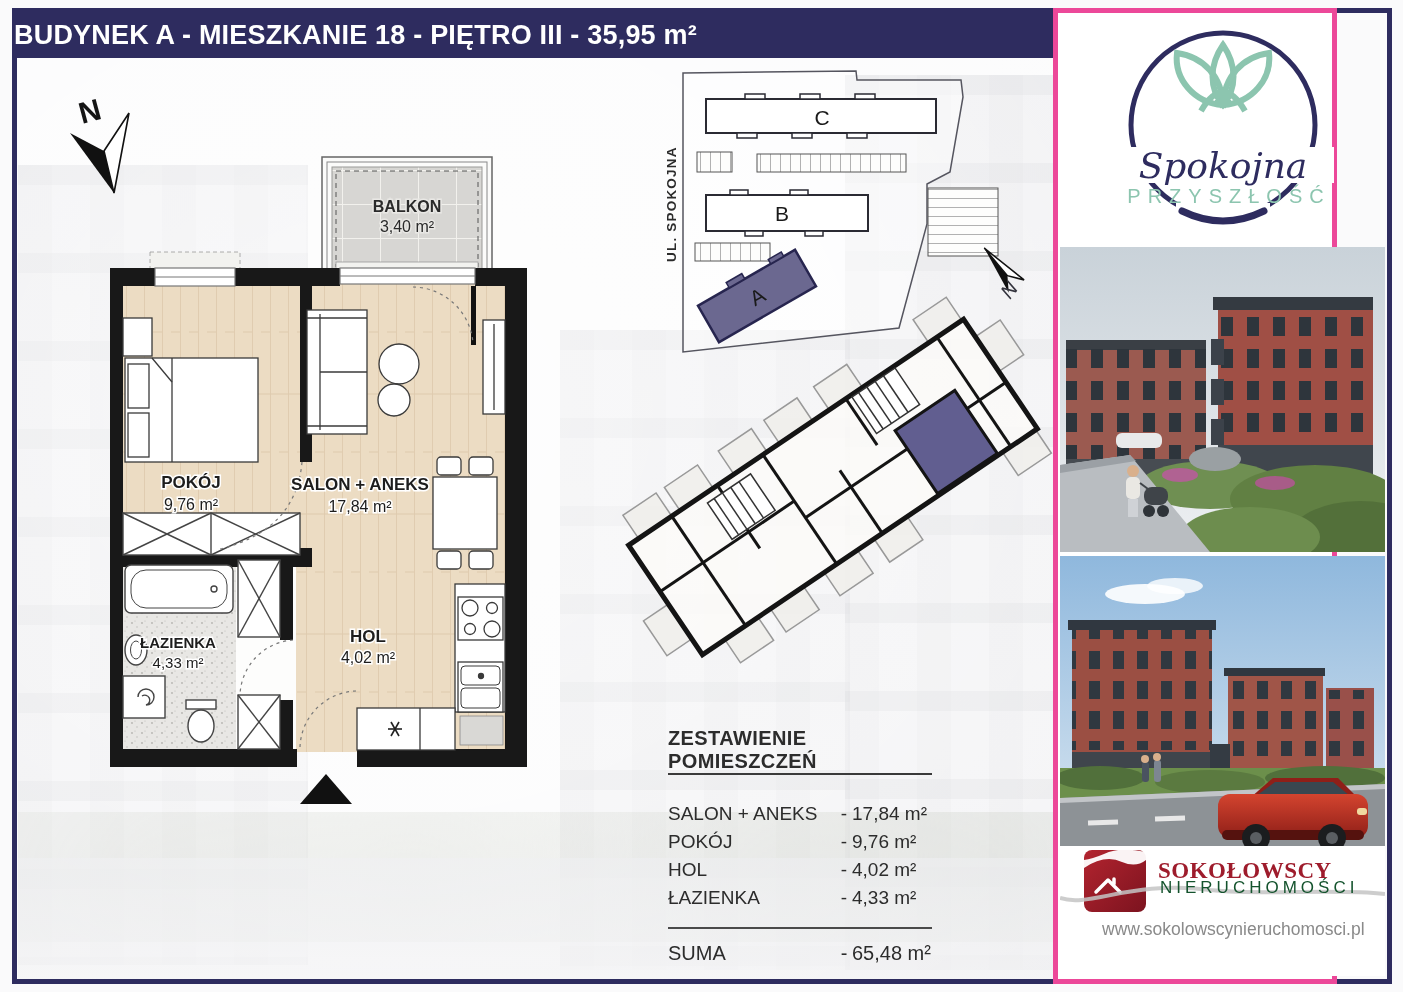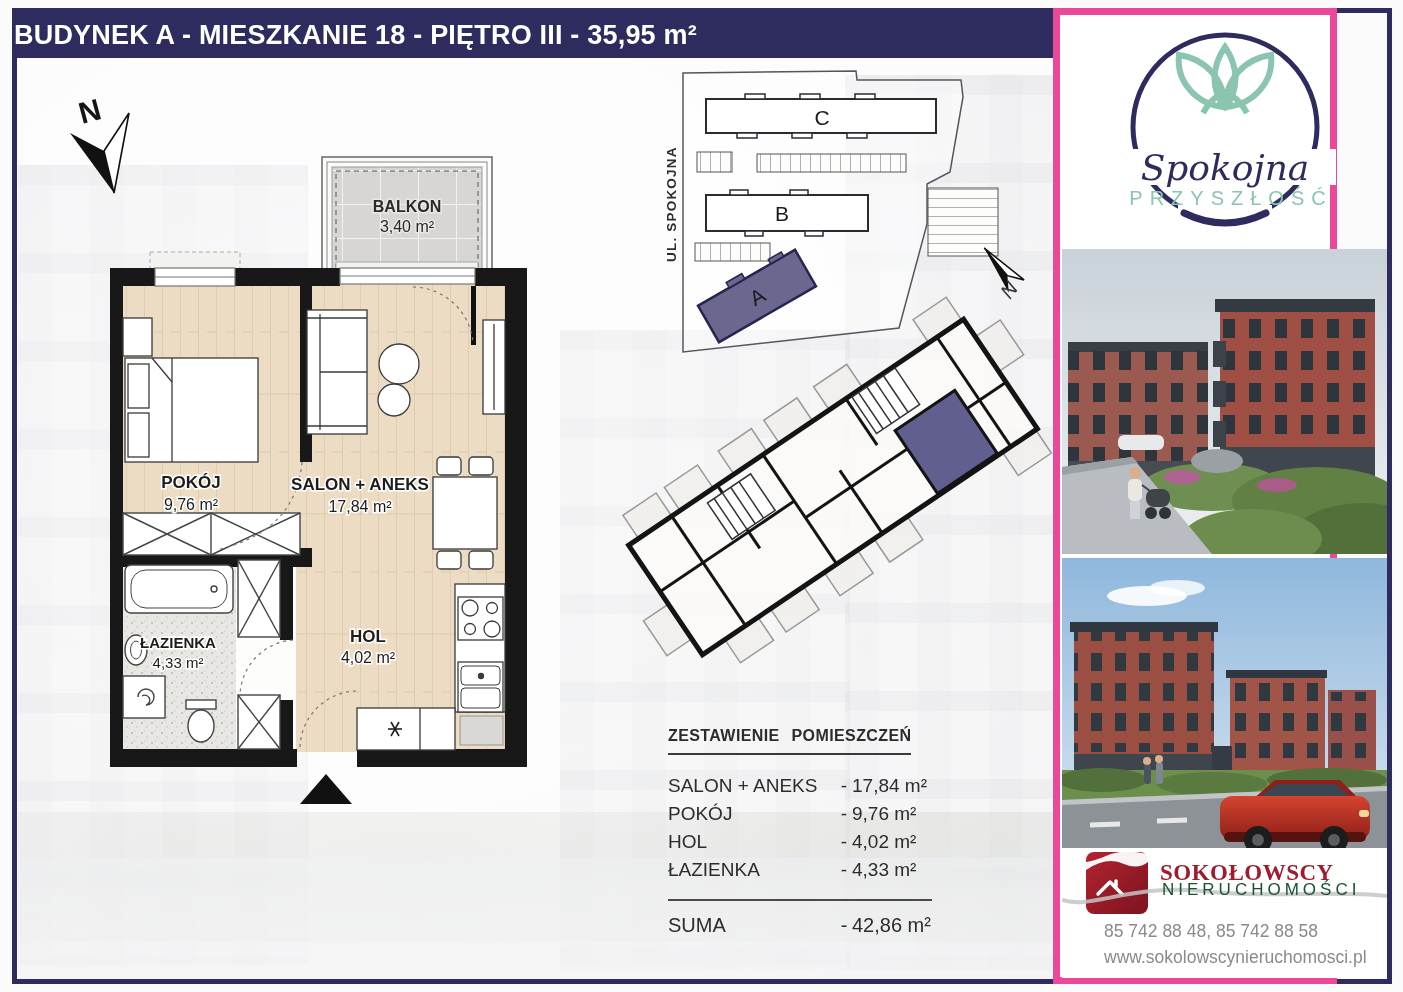--- a/index.html
+++ b/index.html
@@ -41,7 +41,7 @@
   .trow.total{font-size:20px;height:32px;margin-top:13px;}
   
   .rpanel{position:absolute;left:1053px;top:8px;width:284px;height:976px;background:#ffffff;
-    border:7px solid #ec4899;box-sizing:border-box;padding-left:48px;}
+    border:5px solid #ec4899;box-sizing:border-box;padding-left:48px;}
   .rlogo{position:absolute;left:0px;top:2px;width:329px;height:232px;}
   .photo{position:absolute;left:2px;width:325px;}
   .photo1{top:234px;height:305px;}

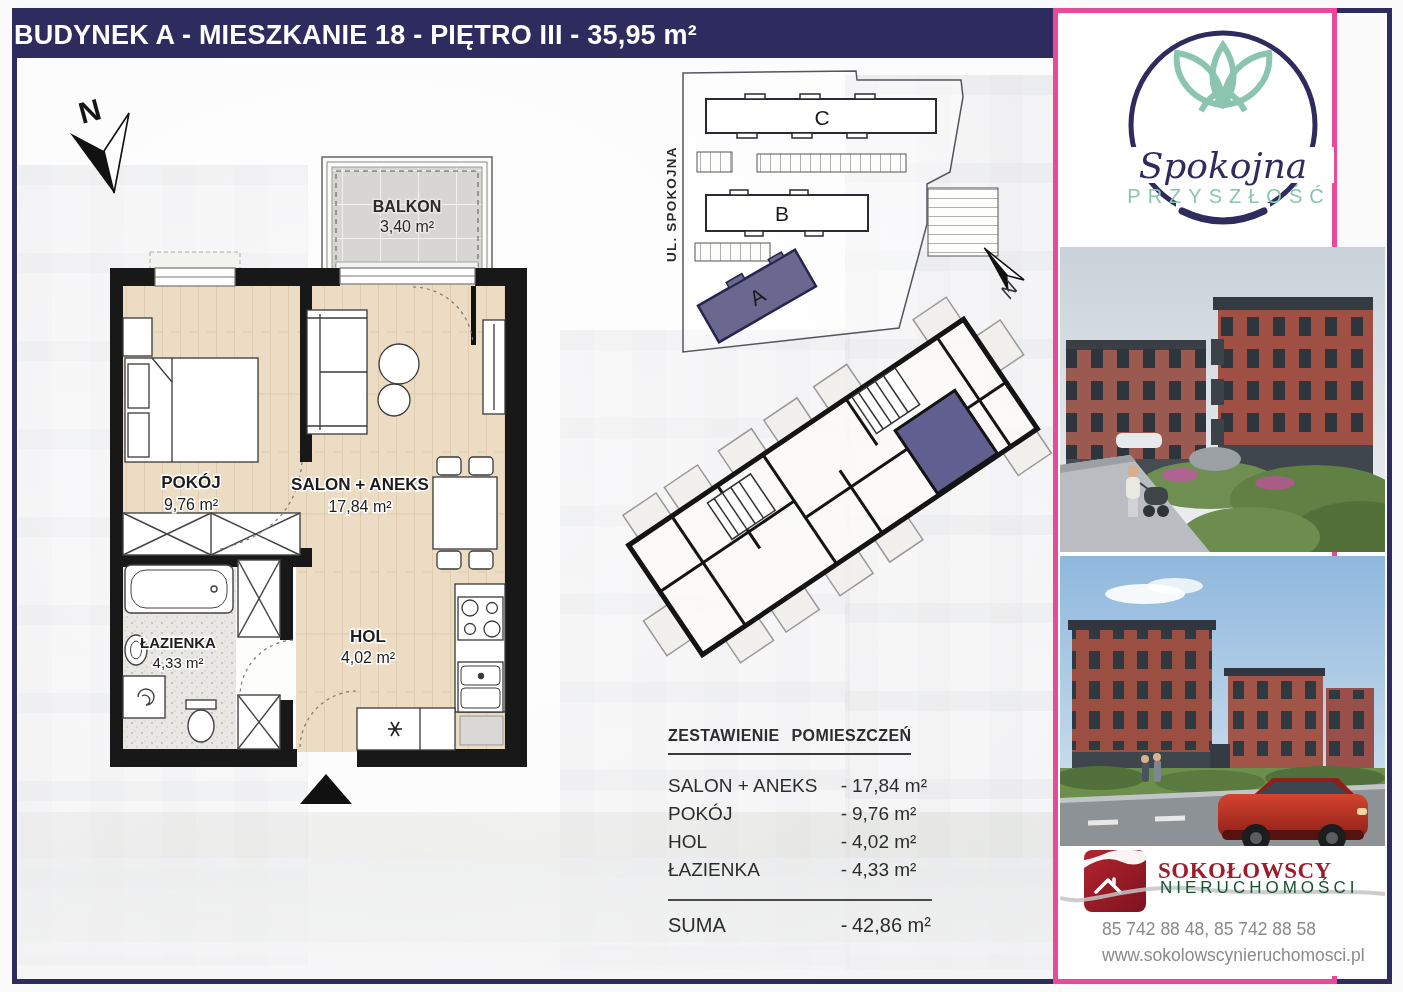--- a/index.html
+++ b/index.html
@@ -31,8 +31,8 @@
   .banner span{color:#ffffff;font-size:27px;font-weight:bold;letter-spacing:.2px;}
   
   .sumtab{position:absolute;left:668px;top:727px;width:264px;color:#2c2c2c;}
-  .sumtab h3{margin:0 0 20px 0;font-size:16px;font-weight:600;letter-spacing:.4px;word-spacing:7px;
-    display:inline-block;border-bottom:2px solid #3a3a3a;padding-bottom:8px;}
+  .sumtab h3{margin:0 0 28px 0;font-size:20px;font-weight:600;letter-spacing:.4px;word-spacing:7px;
+    display:inline-block;border-bottom:2px solid #3a3a3a;padding-bottom:0;}
   .trow{display:flex;align-items:baseline;height:28px;font-size:19px;}
   .tlabel{width:168px;}
   .tdash{width:16px;text-align:center;}

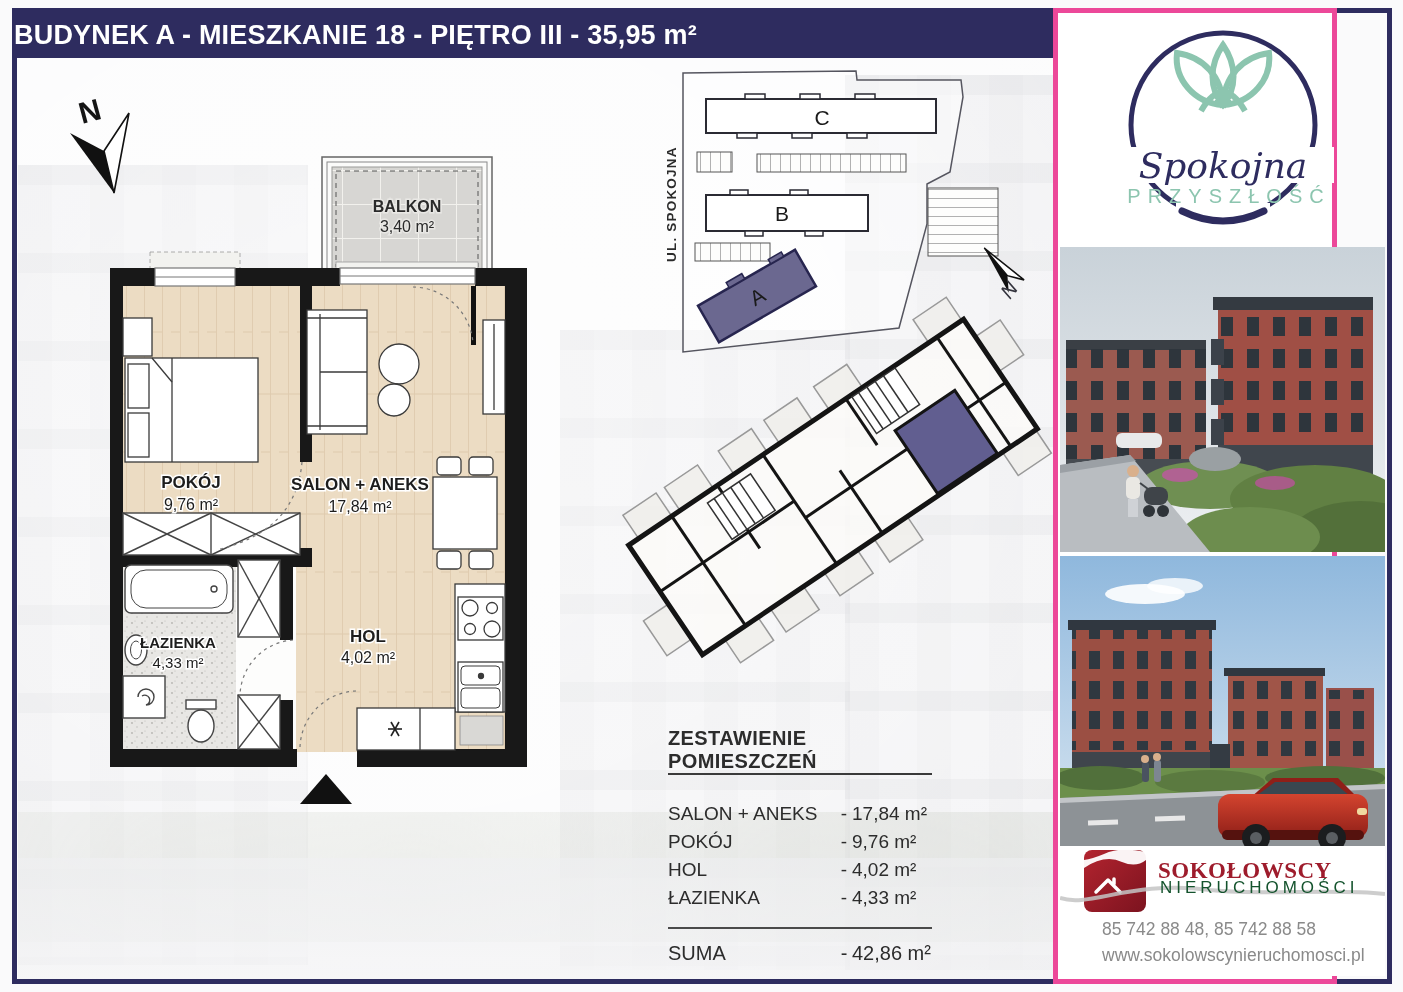--- a/index.html
+++ b/index.html
@@ -538,7 +538,6 @@
       <div class="agName">SOKOŁOWSCY</div>
       <div class="agSub">NIERUCHOMOŚCI</div>
       <div class="agAddr">
-        <div>85 742 88 48,  85 742 88 58</div>
         <div>www.sokolowscynieruchomosci.pl</div>
       </div>
     </div>

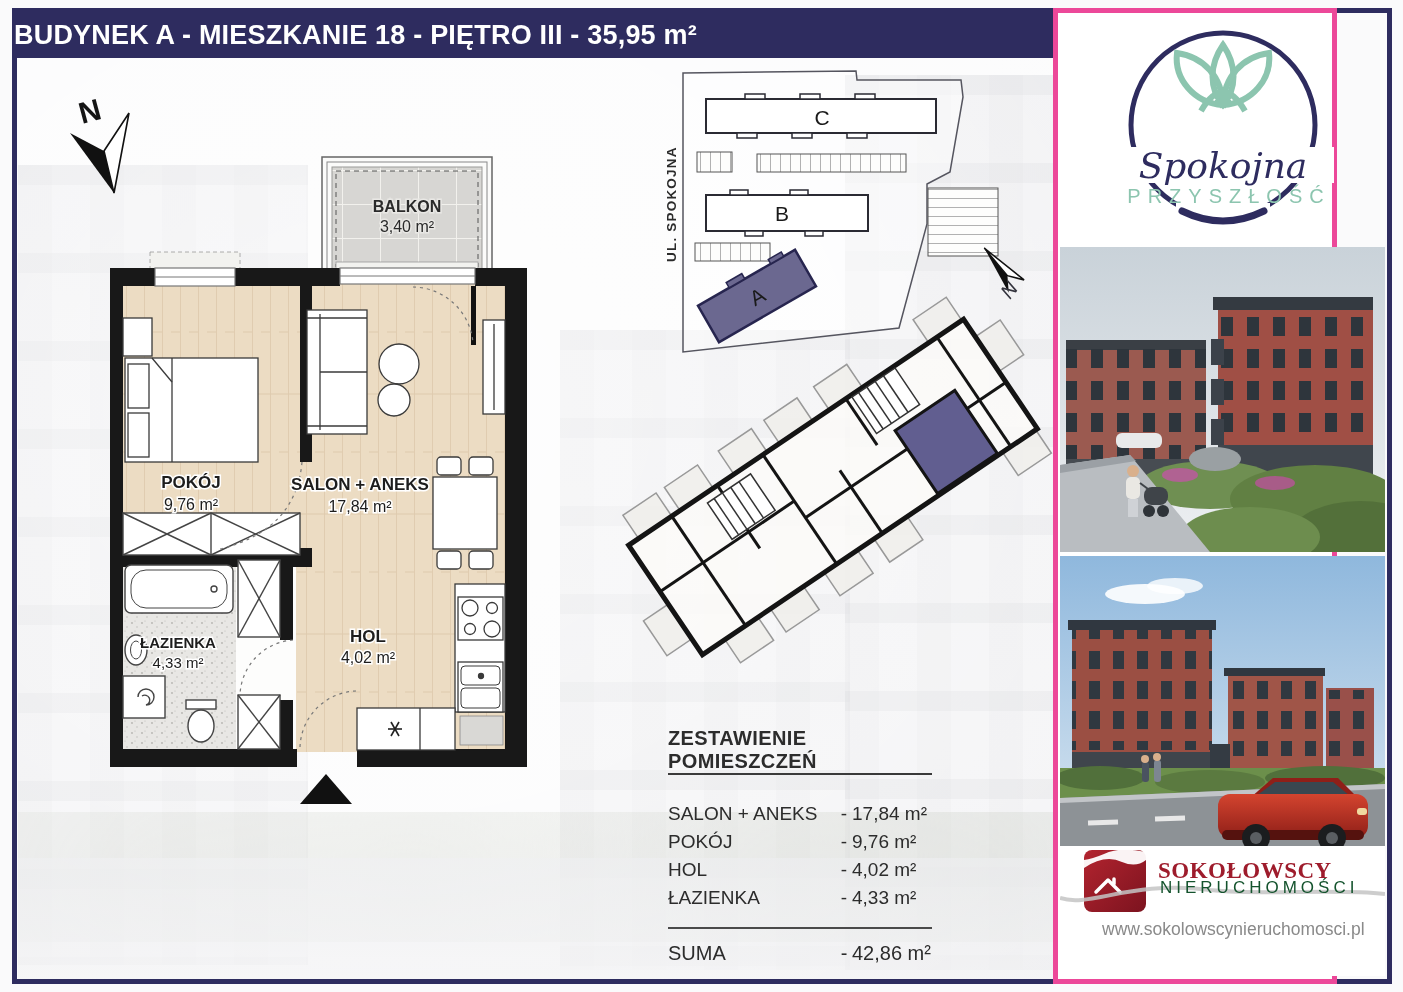--- a/index.html
+++ b/index.html
@@ -378,7 +378,7 @@
     <div class="trow total">
       <span class="tlabel">SUMA</span>
       <span class="tdash">-</span>
-      <span class="tval">42,86 m²</span>
+      <span class="tval">65,48 m²</span>
     </div>
   </div>
 

